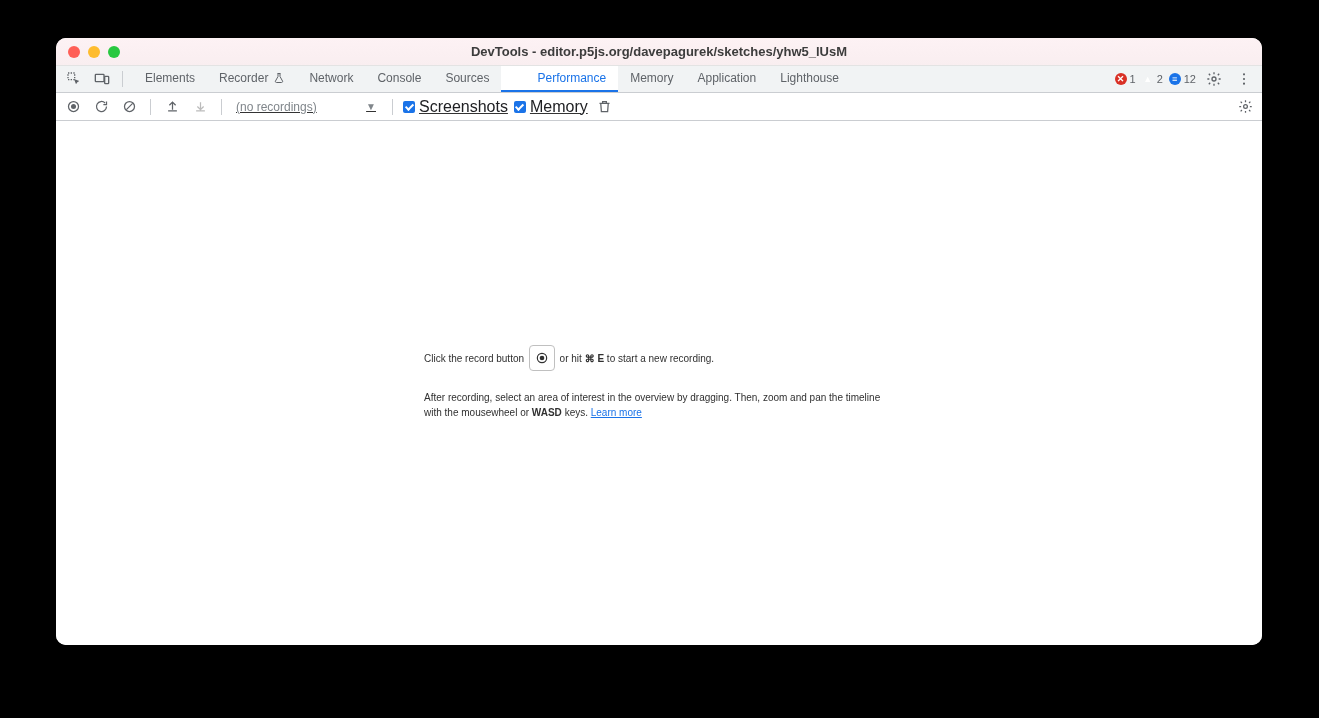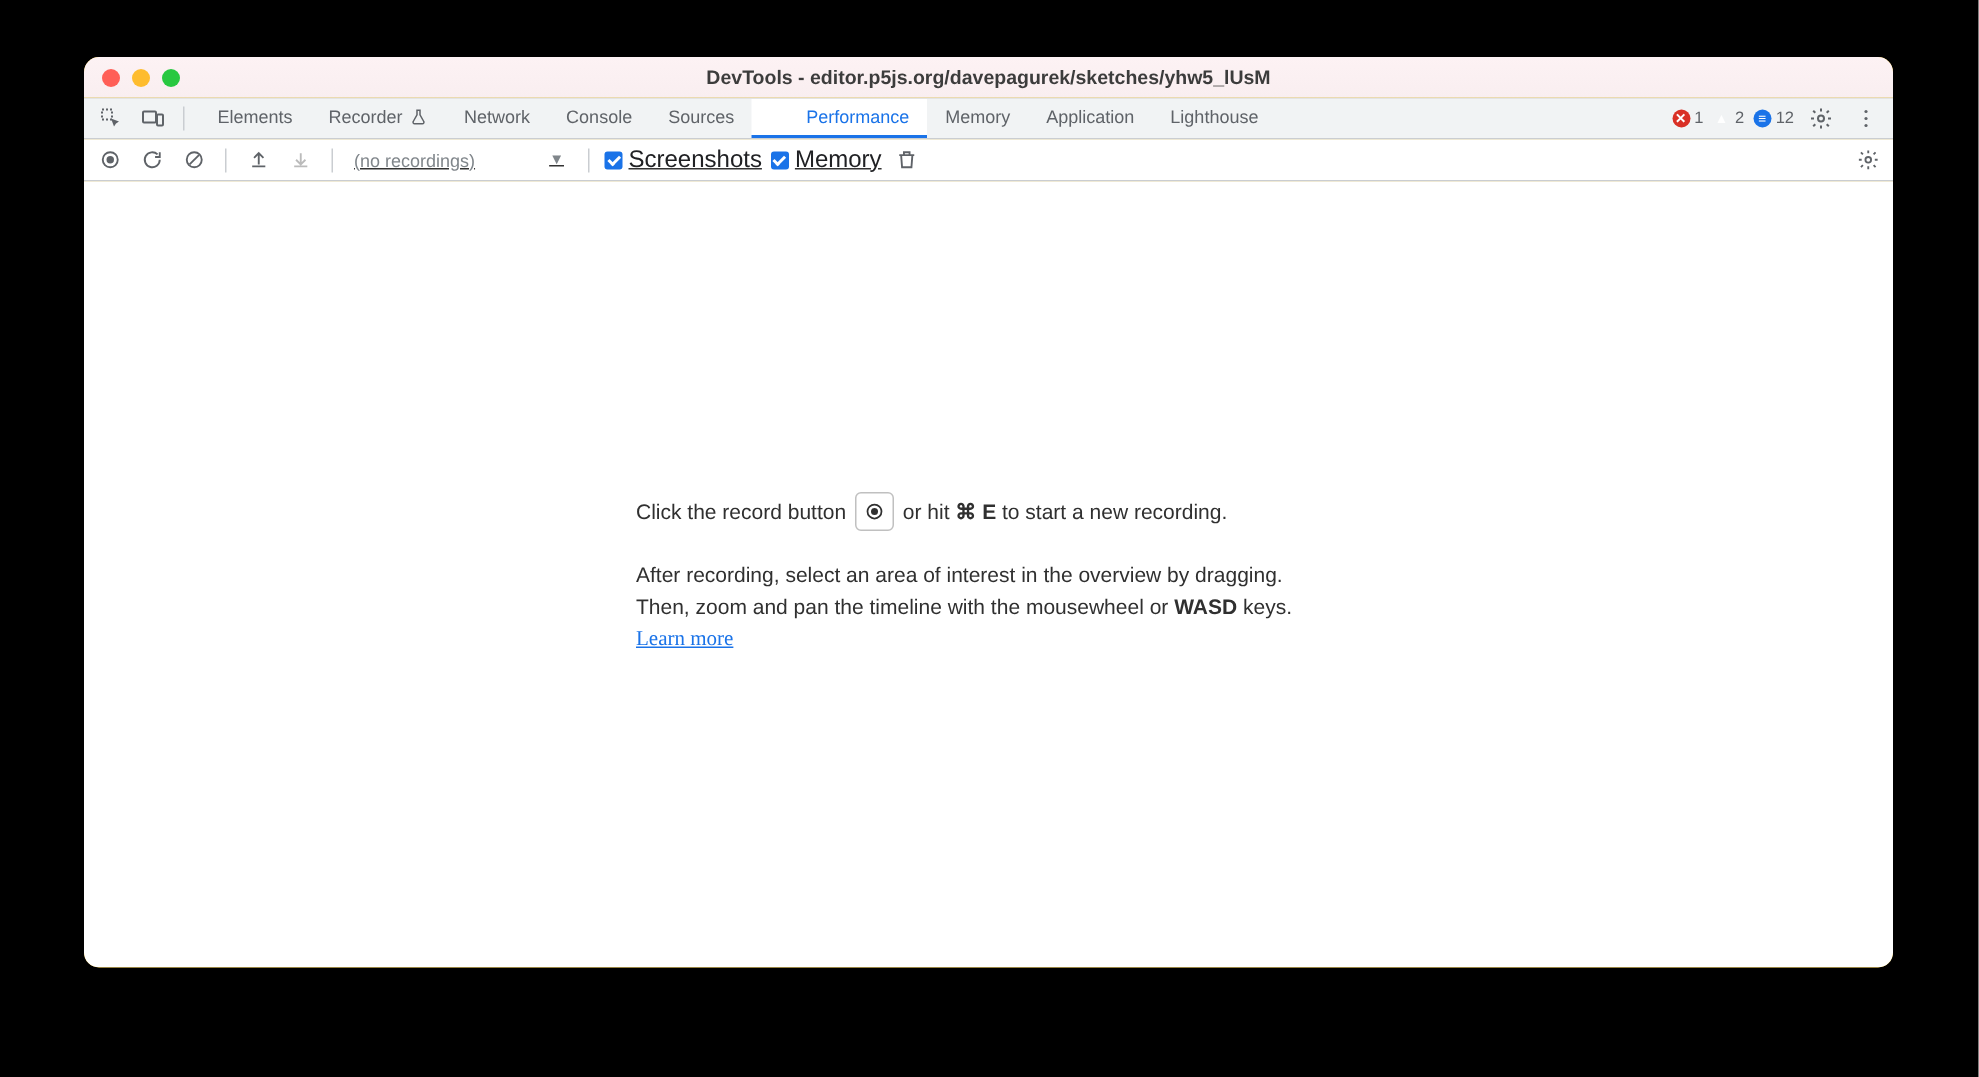--- a/index.html
+++ b/index.html
@@ -18,7 +18,7 @@
     top: 38px;
     width: 1206px;
     height: 607px;
-    background: #eab308;
+    background: #ffffff;
     border-radius: 10px;
     box-shadow: 0 10px 40px rgba(0,0,0,0.5);
     overflow: hidden;

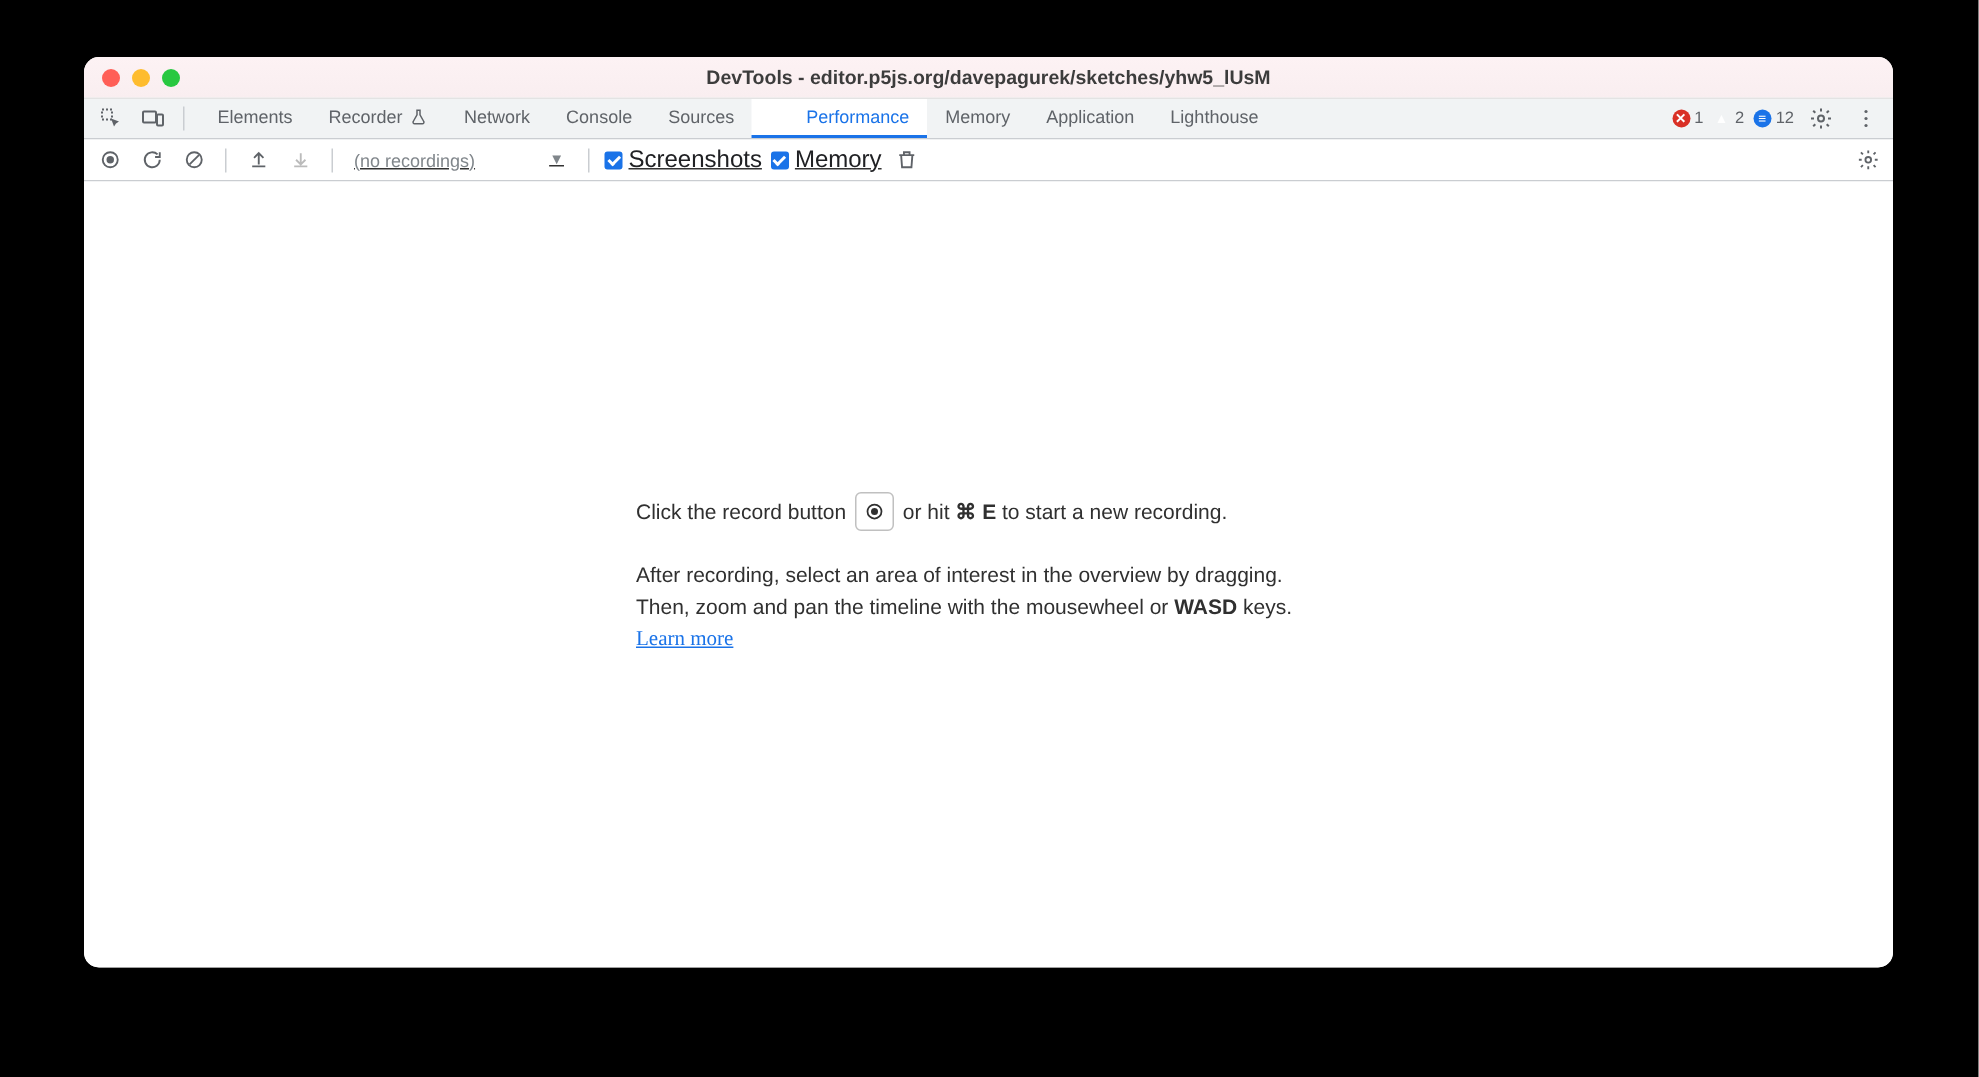--- a/index.html
+++ b/index.html
@@ -170,7 +170,7 @@
   }
   .instructions {
     max-width: 470px;
-    font-size: 14px;
+    font-size: 10px;
     color: #303030;
     line-height: 1.5;
   }

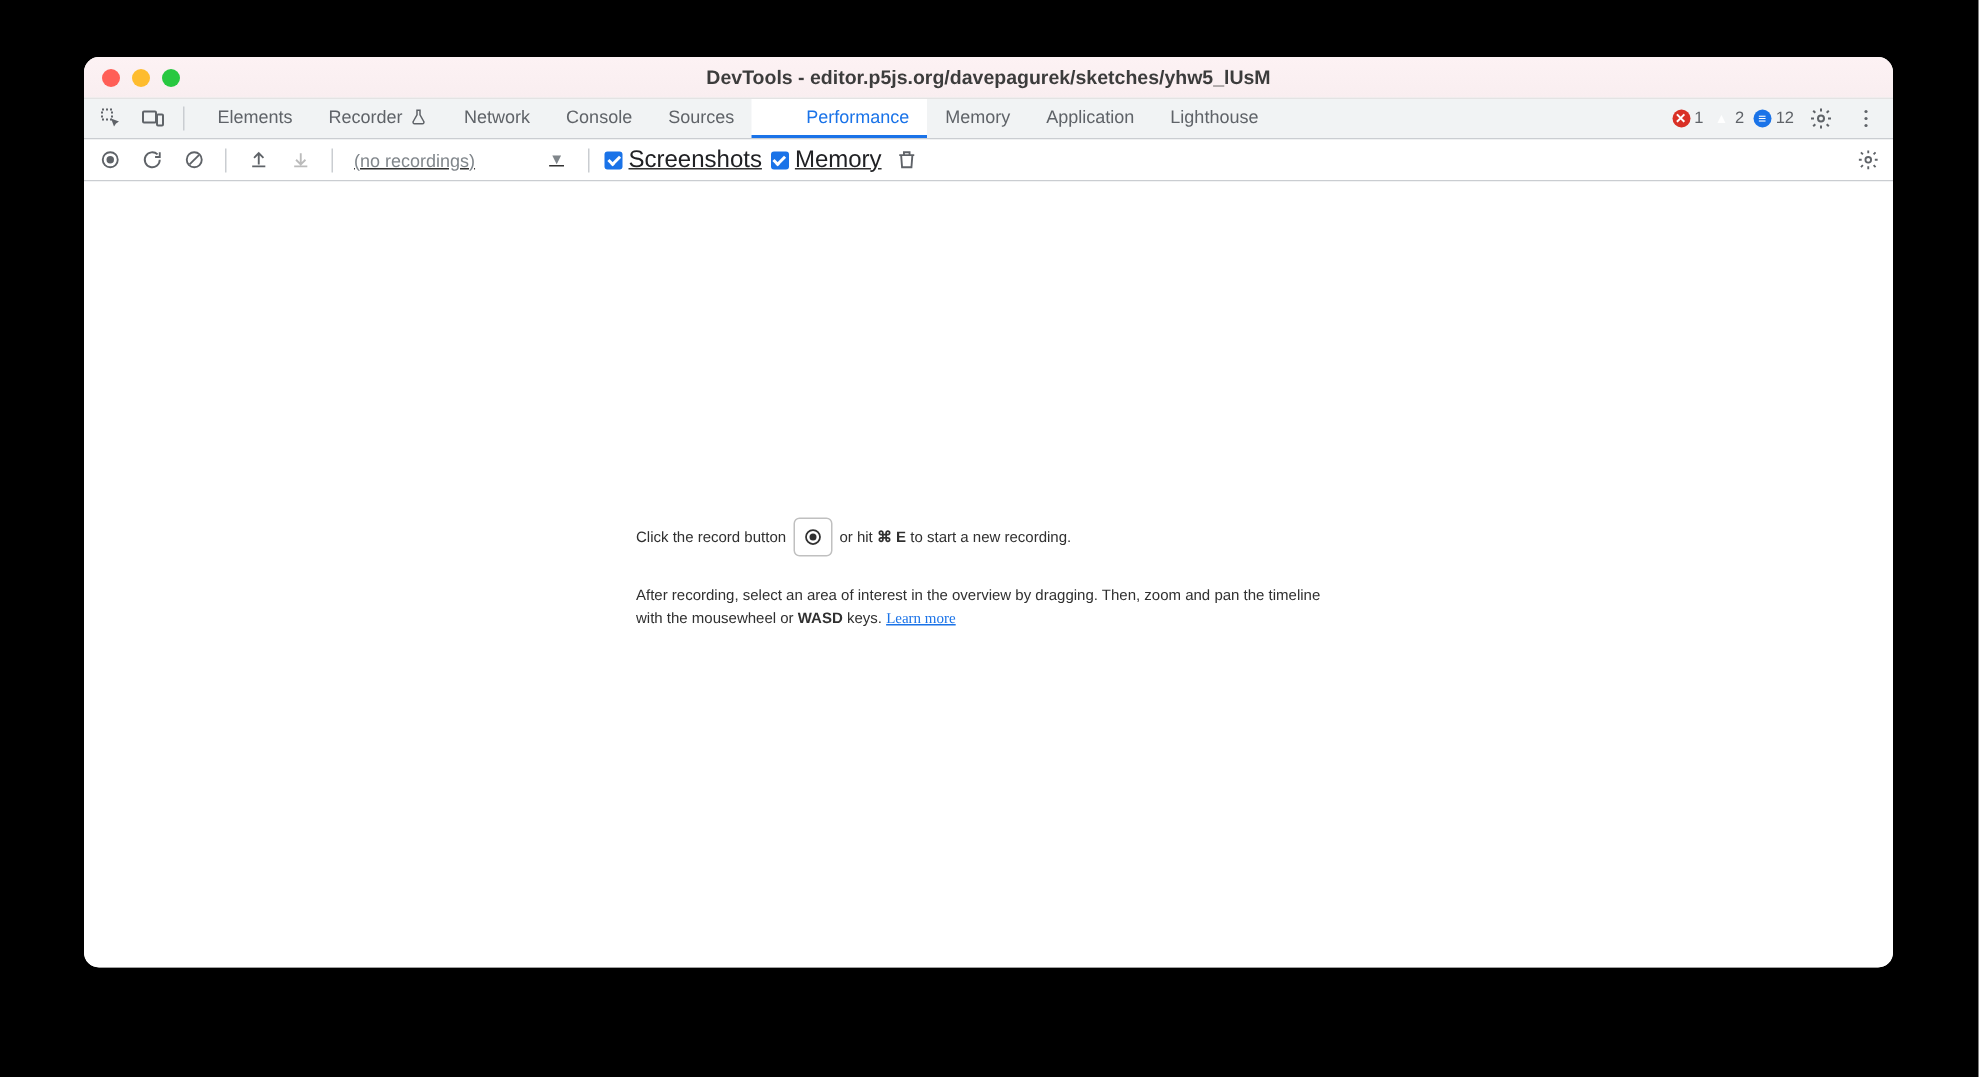--- a/index.html
+++ b/index.html
@@ -190,7 +190,7 @@
   .key-btn svg { width: 14px; height: 14px; color:#303030; }
   .kbd { font-weight: 600; }
   .wasd { font-weight: 700; }
-  a.learn { color:#1a73e8; text-decoration: underline; font-family: Liberation Serif, serif; }
+  a.learn { color:#1a73e8; text-decoration: underline; }
 </style>
 </head>
 <body>

